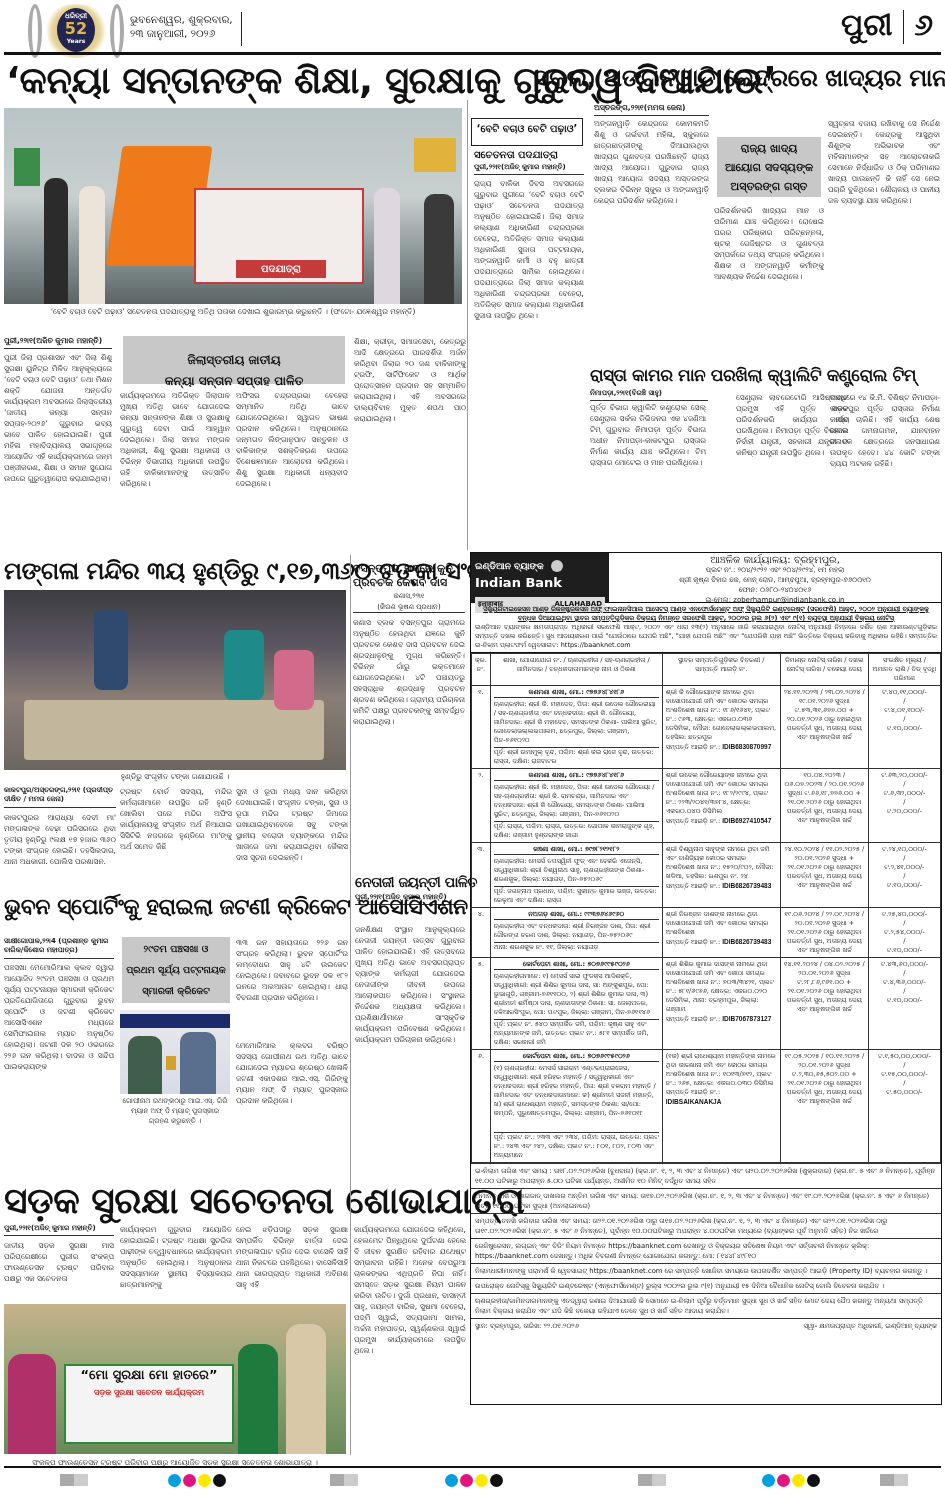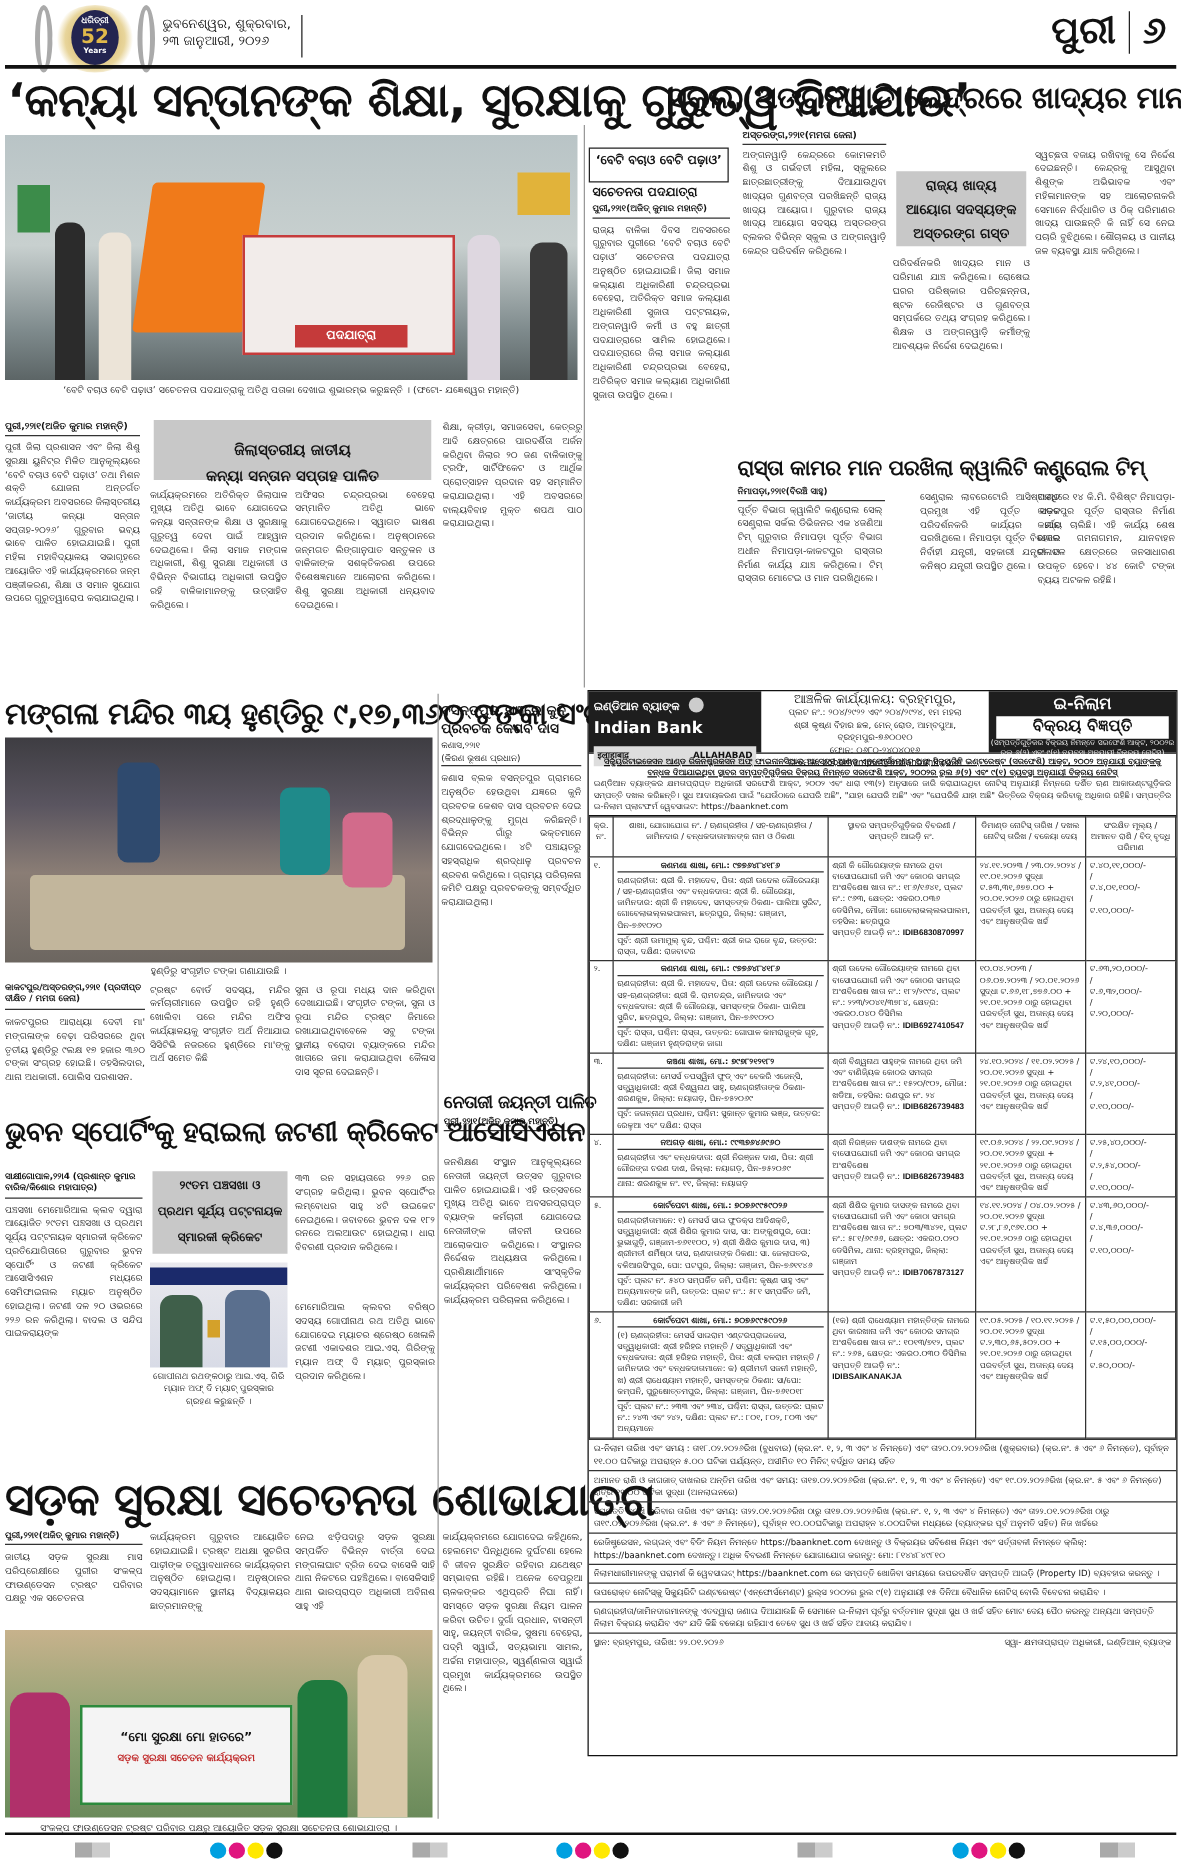--- a/index.html
+++ b/index.html
@@ -197,11 +197,6 @@
       <div>ଫୋନ: ୦୬୮୦-୨୪୦୪୦୧୬</div>
       <div>ଇ-ମେଲ: zoberhampur@indianbank.co.in</div>
     </div>
-    <div class="adsale">
-      <div class="big">ଇ-ନିଲାମ</div>
-      <div class="big" style="background:#fff;color:#111;margin:0 6px">ବିକ୍ରୟ ବିଜ୍ଞପ୍ତି</div>
-      <div class="small">(ସମ୍ପତ୍ତିଗୁଡ଼ିକର ବିକ୍ରୟ ନିମନ୍ତେ ସରଫେଶି ଆକ୍ଟ, ୨୦୦୨ର ରୁଲ ୬(୨) ଏବଂ ୯(୧) ବ୍ୟବସ୍ଥା ଅନୁଯାୟୀ ବିକ୍ରୟ ନୋଟିସ୍)</div>
-    </div>
   </div>
   <div class="adintro">
     <div style="font-weight:bold;text-decoration:underline">ସିକ୍ୟୁରିଟାଇଜେସନ ଆଣ୍ଡ ରିକନଷ୍ଟ୍ରକସନ ଅଫ୍ ଫାଇନାନସିଆଲ ଆସେଟସ୍ ଆଣ୍ଡ ଏନଫୋର୍ସମେଣ୍ଟ ଅଫ୍ ସିକ୍ୟୁରିଟି ଇଣ୍ଟରେଷ୍ଟ (ସରଫେଶି) ଆକ୍ଟ, ୨୦୦୨ ଅନୁଯାୟୀ ବ୍ୟାଙ୍କକୁ ବନ୍ଧକ ଦିଆଯାଇଥିବା ସ୍ଥାବର ସମ୍ପତ୍ତିଗୁଡ଼ିକର ବିକ୍ରୟ ନିମନ୍ତେ ସରଫେଶି ଆକ୍ଟ, ୨୦୦୨ର ରୁଲ ୬(୨) ଏବଂ ୯(୧) ବ୍ୟବସ୍ଥା ଅନୁଯାୟୀ ବିକ୍ରୟ ନୋଟିସ୍</div>

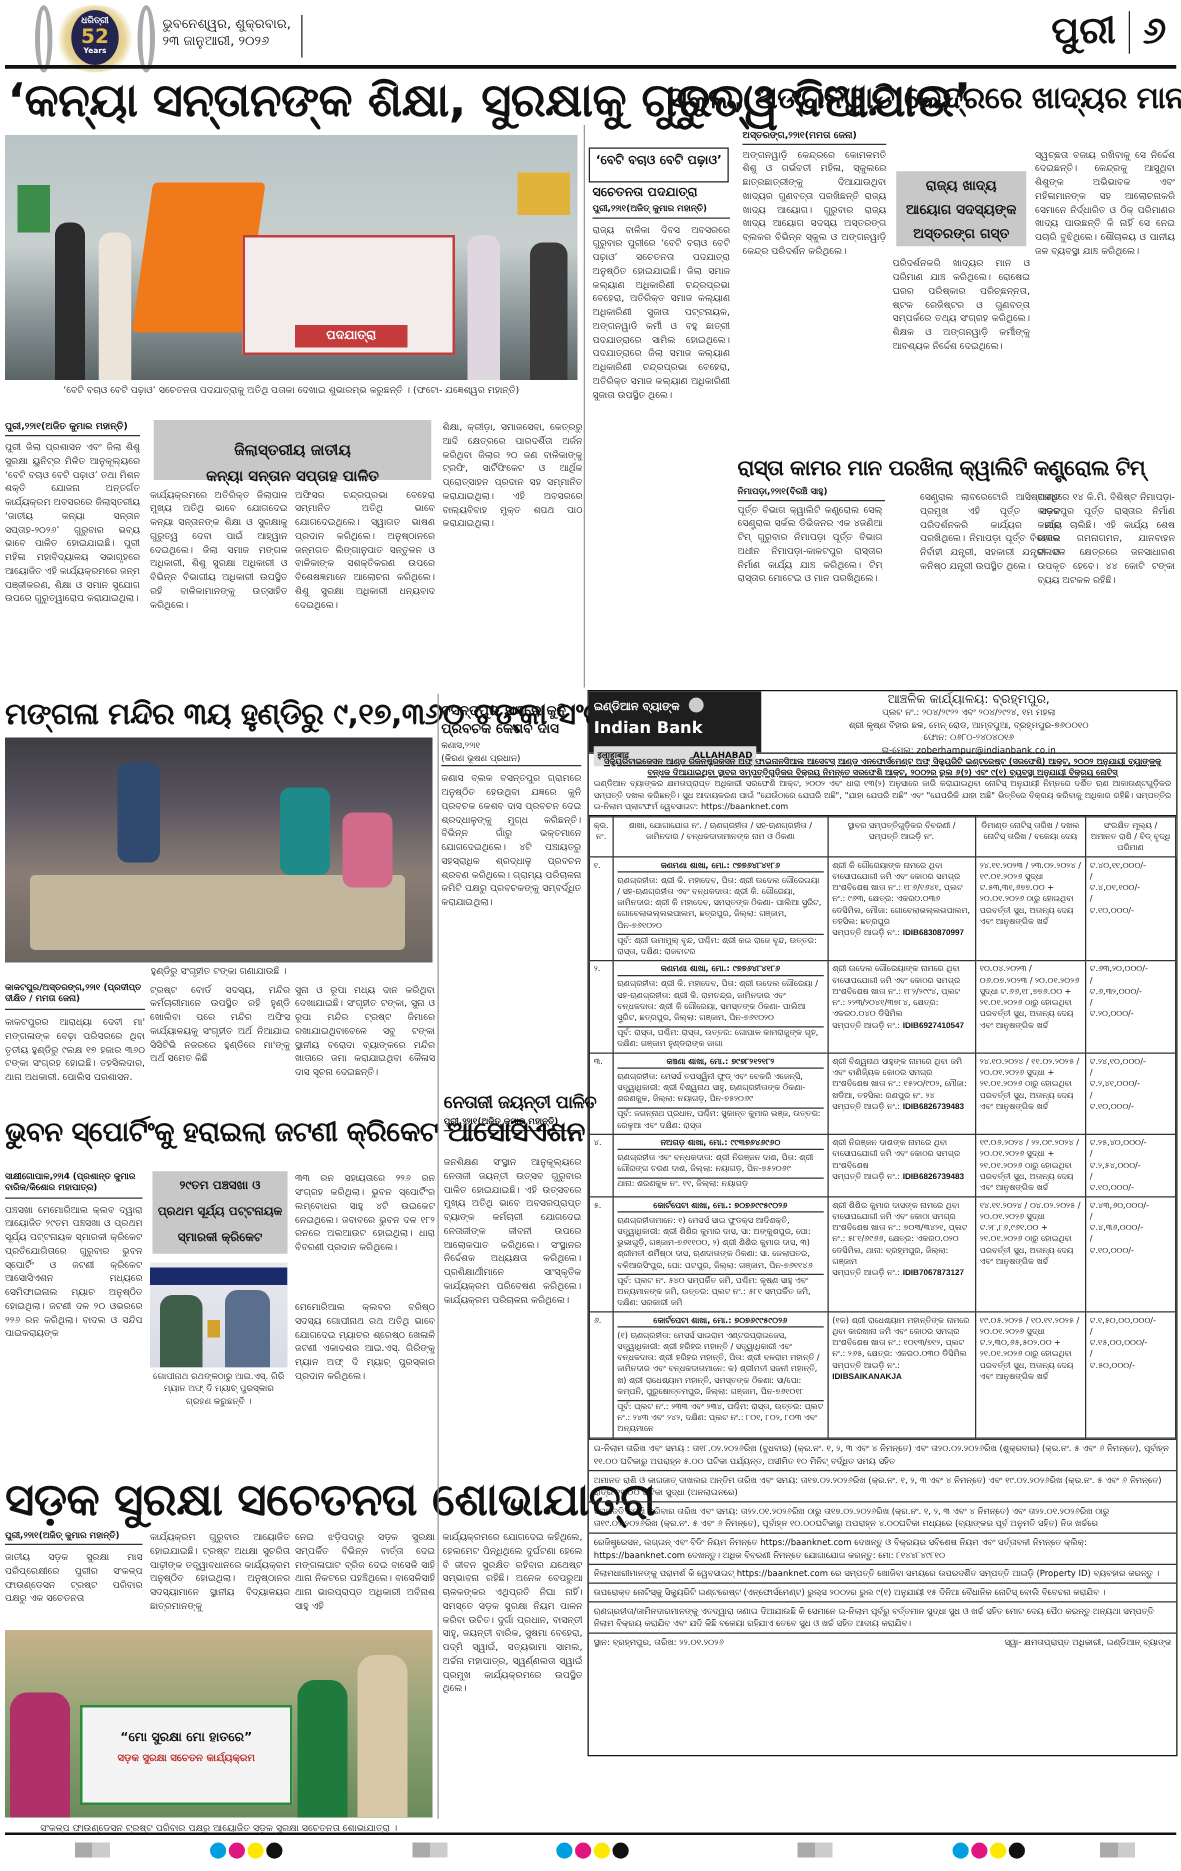--- a/index.html
+++ b/index.html
@@ -39,7 +39,7 @@
 table.auc th{font-weight:normal;text-align:center;background:#fff}
 .br-name{font-weight:bold;text-align:center;border-bottom:1px solid #333;margin-bottom:2px}
 .pid{font-weight:bold;font-family:"Liberation Sans",sans-serif}
-.center{text-align:left}
+.center{text-align:center}
 .adfoot div{border-top:1px solid #333;font-size:6.8px;line-height:10px;padding:2px 4px;text-align:left}
 .reg{top:1474px;height:14px}
 .dot{display:inline-block;width:13px;height:13px;border-radius:50%;margin-right:2px}

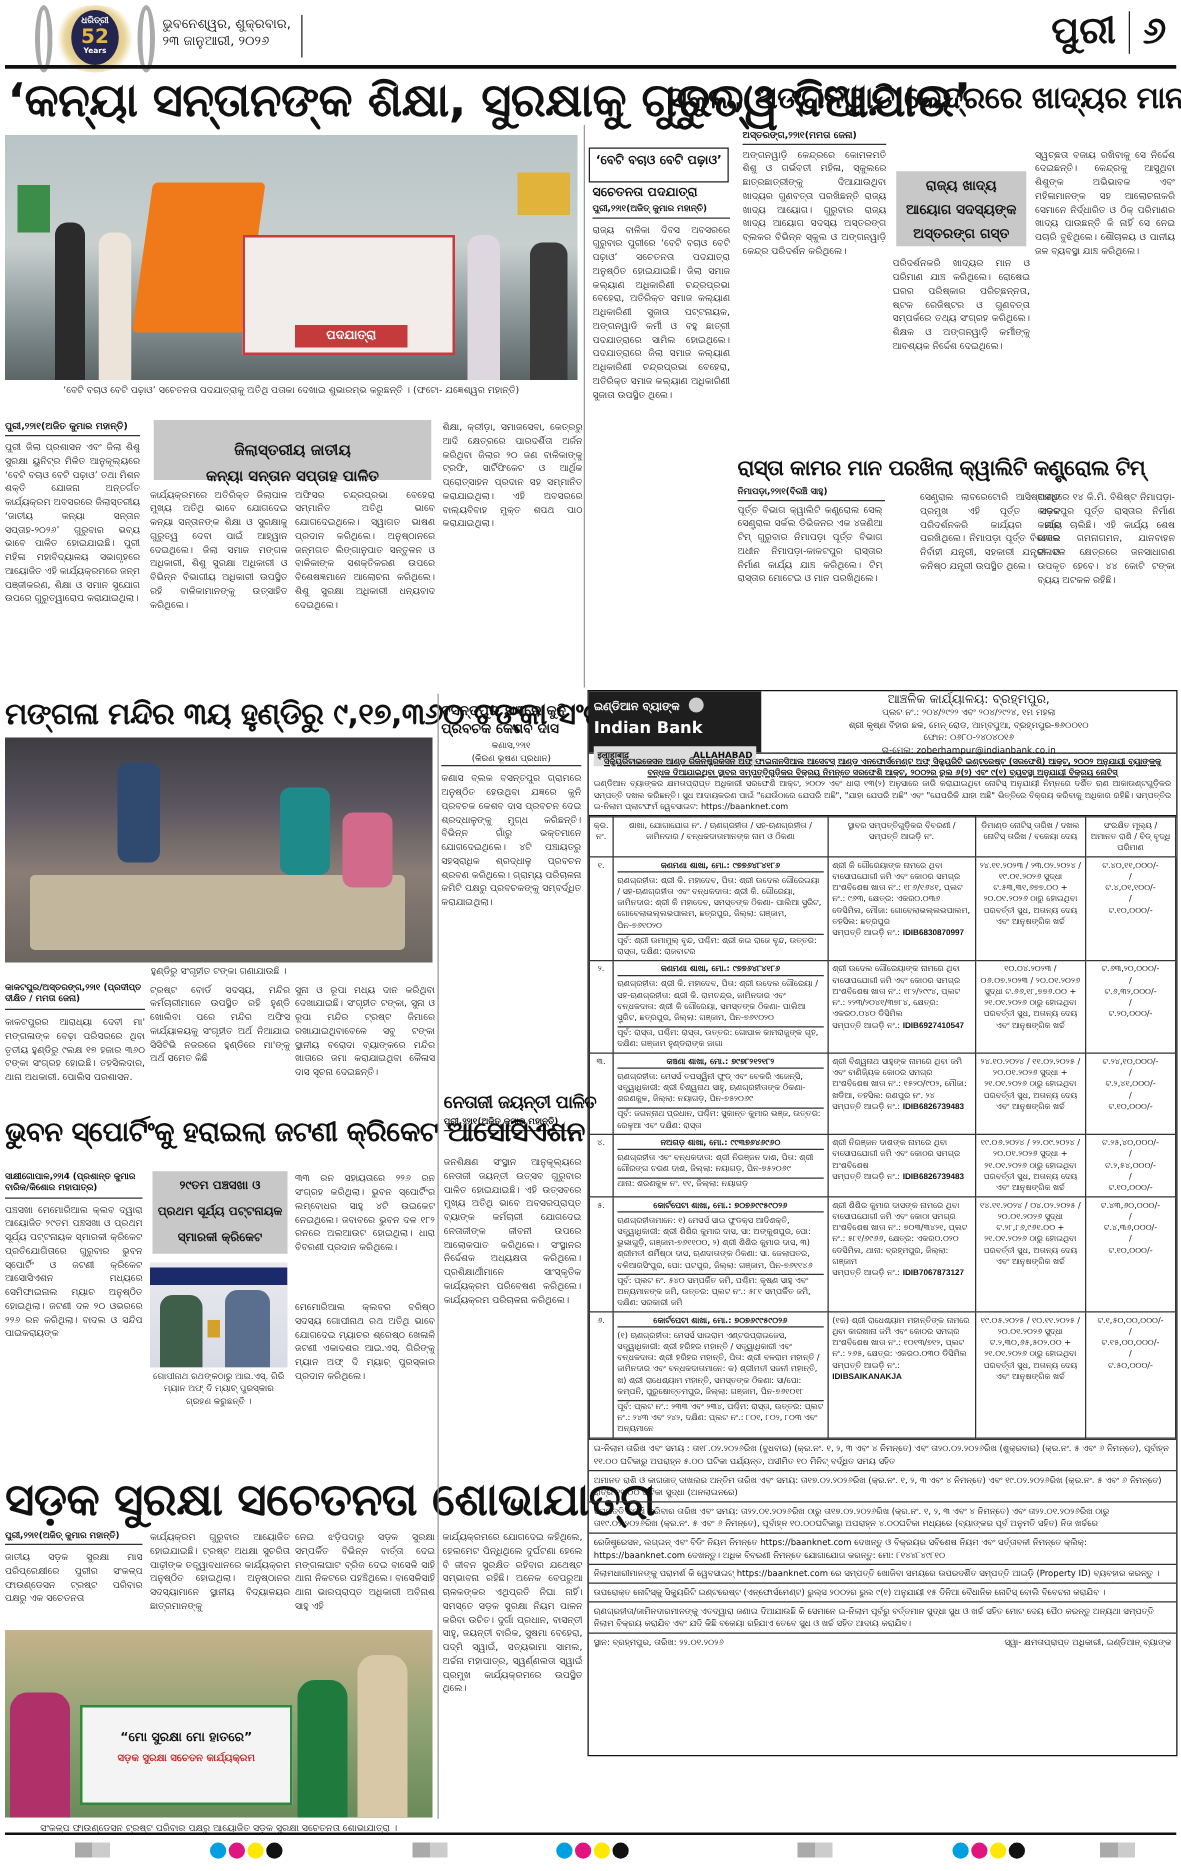--- a/index.html
+++ b/index.html
@@ -318,7 +318,7 @@
           <td>
             <div class="br-name">କୋର୍ଟପେଟା ଶାଖା, ମୋ.: ୭୦୭୬୯୯୫୯୦୨୬</div>
             <div>(୧) ଋଣଗ୍ରହୀତା: ମେସର୍ସ ସାଇରାମ ଏଣ୍ଟରପ୍ରାଇଜେସ, ସତ୍ତ୍ୱାଧିକାରୀ: ଶ୍ରୀ ହରିହର ମହାନ୍ତି / ସତ୍ତ୍ୱାଧିକାରୀ ଏବଂ ବନ୍ଧକଦାତା: ଶ୍ରୀ ହରିହର ମହାନ୍ତି, ପିତା: ଶ୍ରୀ ବଳରାମ ମହାନ୍ତି / ଜାମିନଦାର ଏବଂ ବନ୍ଧକଦାତାମାନେ: କ) ଶ୍ରୀମତୀ ସଜନୀ ମହାନ୍ତି, ଖ) ଶ୍ରୀ ରାଧେଶ୍ୟାମ ମହାନ୍ତି, ସମସ୍ତଙ୍କ ଠିକଣା: ସା/ପୋ: କମ୍ପନି, ପୁରୁଷୋତ୍ତମପୁର, ଜିଲ୍ଲା: ଗଞ୍ଜାମ, ପିନ-୭୬୧୦୧୮</div>
-            <div style="border-top:1px solid #333;margin-top:2px">ପୂର୍ବ: ପ୍ଲଟ ନଂ.: ୨୩୩ ଏବଂ ୨୩୪, ପଶ୍ଚିମ: ରାସ୍ତା, ଉତ୍ତର: ପ୍ଲଟ ନଂ.: ୨୪୩ ଏବଂ ୨୪୨, ଦକ୍ଷିଣ: ପ୍ଲଟ ନଂ.: ୮୦୧, ୮୦୨, ୮୦୩ ଏବଂ ଅନ୍ୟମାନେ</div>
+            <div style="border-top:1px solid #333;margin-top:14px">ପୂର୍ବ: ପ୍ଲଟ ନଂ.: ୨୩୩ ଏବଂ ୨୩୪, ପଶ୍ଚିମ: ରାସ୍ତା, ଉତ୍ତର: ପ୍ଲଟ ନଂ.: ୨୪୩ ଏବଂ ୨୪୨, ଦକ୍ଷିଣ: ପ୍ଲଟ ନଂ.: ୮୦୧, ୮୦୨, ୮୦୩ ଏବଂ ଅନ୍ୟମାନେ</div>
           </td>
           <td>
             <div>(୧କ) ଶ୍ରୀ ରାଧେଶ୍ୟାମ ମହାନ୍ତିଙ୍କ ନାମରେ ଥିବା କାରଖାନା ଜମି ଏବଂ କୋଠର ସମଗ୍ର ଅଂଶବିଶେଷ ଖାତା ନଂ.: ୧୦୧୩/୭୧୨, ପ୍ଲଟ ନଂ.: ୨୬୫, କ୍ଷେତ୍ର: ଏକର୦.୦୩୦ ଡିସିମିଲ</div>

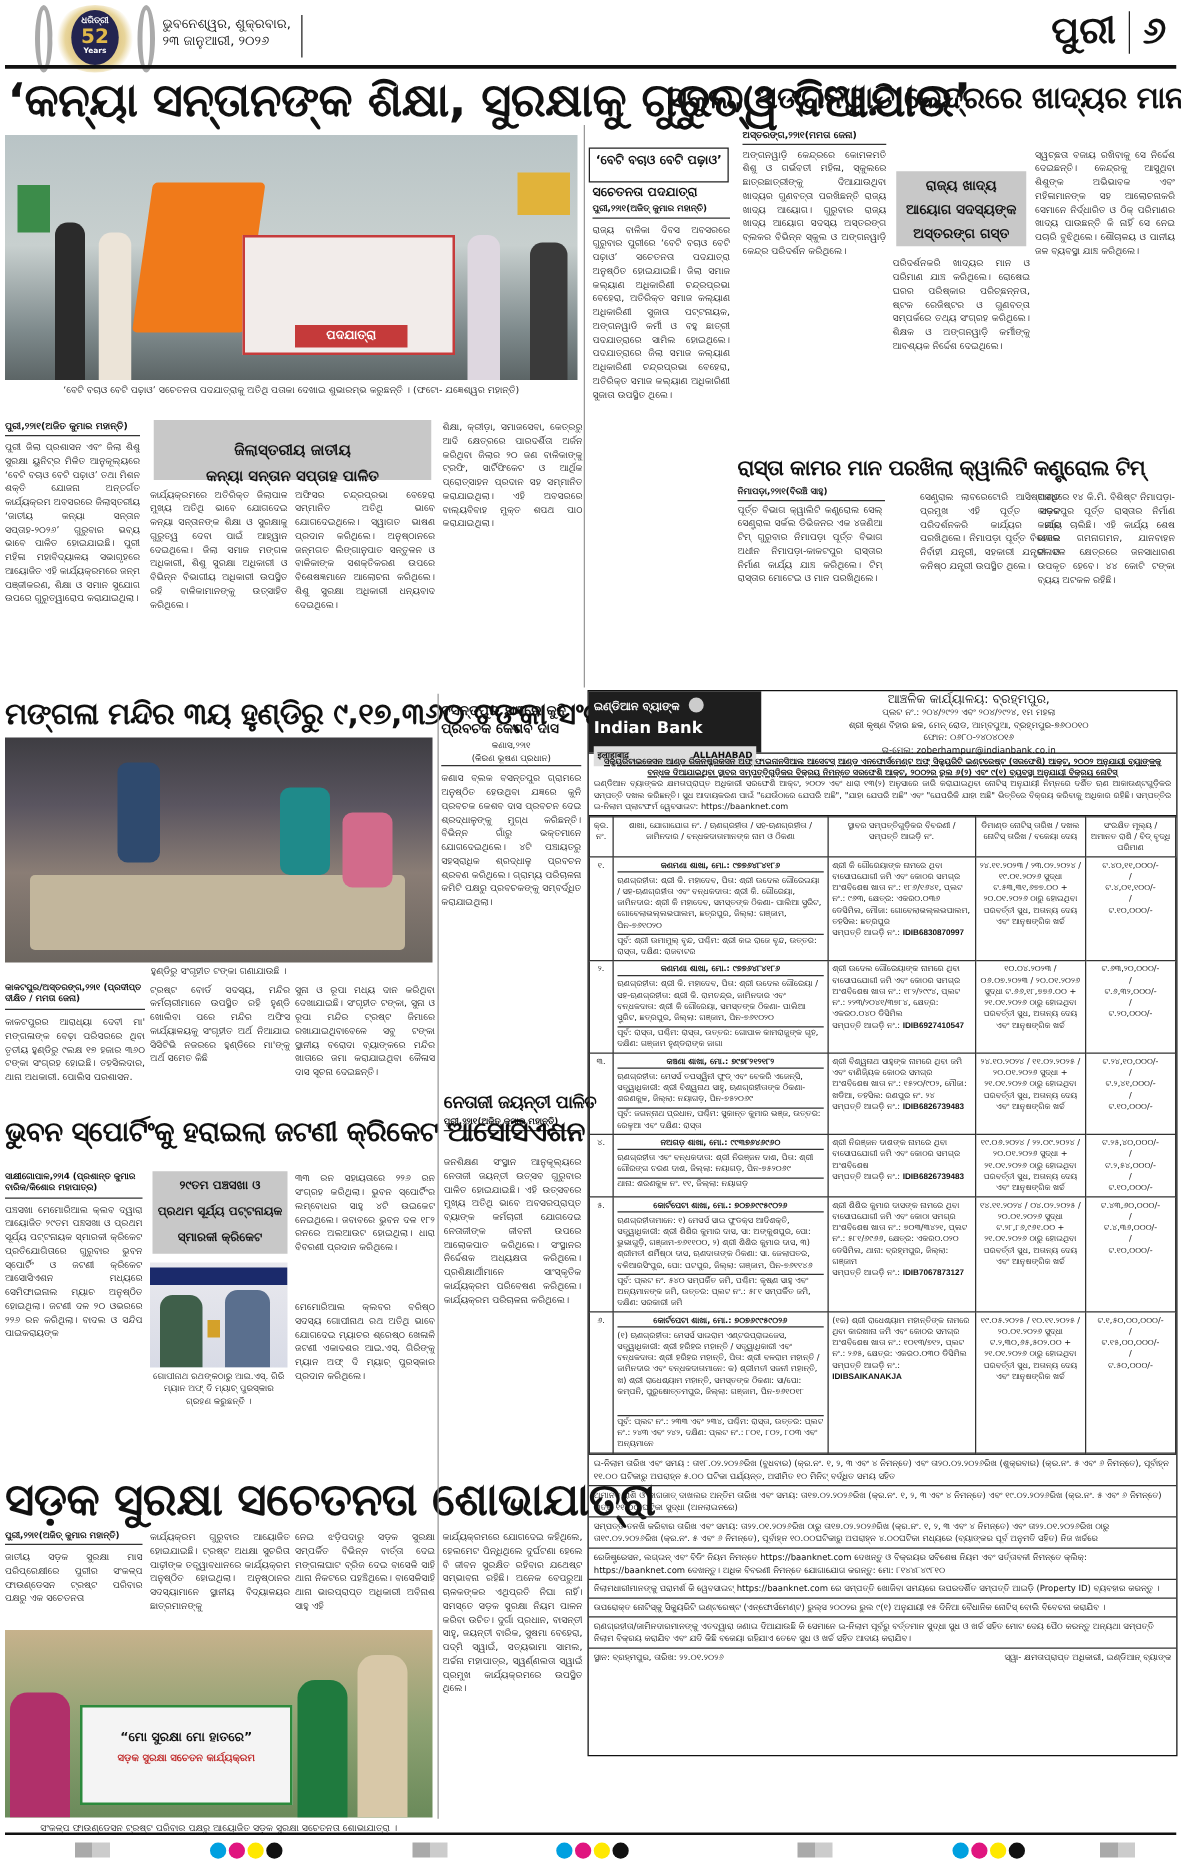--- a/index.html
+++ b/index.html
@@ -167,7 +167,7 @@
 <div class="abs col" style="left:354px;top:1224px;width:112px;height:240px">କାର୍ଯ୍ୟକ୍ରମରେ ଯୋଗଦେଇ କହିଥିଲେ, ହେଲମେଟ ପିନ୍ଧିଥିଲେ ଦୁର୍ଘଟଣା ହେଲେ ବି ଜୀବନ ସୁରକ୍ଷିତ ରହିବାର ଯଥେଷ୍ଟ ସମ୍ଭାବନା ରହିଛି। ଅନେକ ବେପରୁଆ ଚାଳକଙ୍କର ଏଥିପ୍ରତି ନିଘା ନାହିଁ। ସମସ୍ତେ ସଡ଼କ ସୁରକ୍ଷା ନିୟମ ପାଳନ କରିବା ଉଚିତ। ଦୁର୍ଗା ପ୍ରଧାନ, ବାସନ୍ତୀ ସାହୁ, ଜୟନ୍ତୀ ବାରିକ, ସୁଷମା ବେହେରା, ପଦ୍ମି ସ୍ୱାଇଁ, ସତ୍ୟଭାମା ସାମଲ, ଅର୍ଚ୍ଚନା ମହାପାତ୍ର, ସ୍ୱର୍ଣ୍ଣଲତା ସ୍ୱାଇଁ ପ୍ରମୁଖ କାର୍ଯ୍ୟକ୍ରମରେ ଉପସ୍ଥିତ ଥିଲେ।</div>
 <div class="abs photo" style="left:4px;top:1304px;width:342px;height:150px;background:linear-gradient(180deg,#c7b28c 0,#8fa273 50%,#6a8a5a 100%)">
   <div class="abs" style="left:60px;top:60px;width:170px;height:80px;background:#f4f4f4;border:2px solid #2c8a3c;text-align:center">
-    <div style="font-size:10px;font-weight:bold;margin-top:18px">“ମୋ ସୁରକ୍ଷା ମୋ ହାତରେ”</div>
+    <div style="font-size:13px;font-weight:bold;">“ମୋ ସୁରକ୍ଷା ମୋ ହାତରେ”</div>
     <div style="font-size:8px;font-weight:bold;color:#c02a2a;margin-top:4px">ସଡ଼କ ସୁରକ୍ଷା ସଚେତନ କାର୍ଯ୍ୟକ୍ରମ</div>
   </div>
   <div class="abs" style="left:4px;top:50px;width:48px;height:100px;background:#b0306a;border-radius:14px 14px 0 0"></div>

